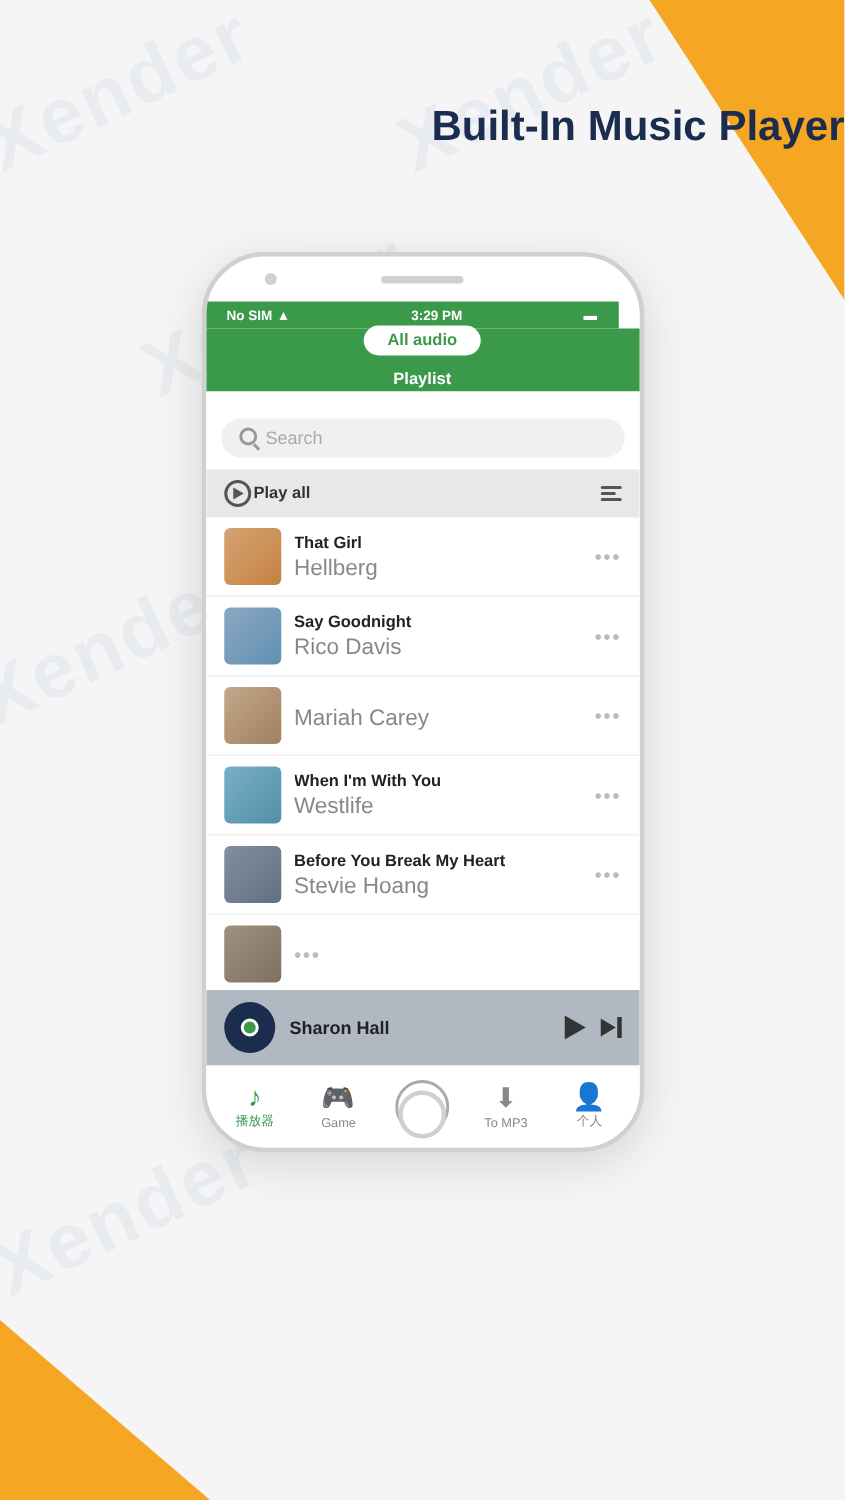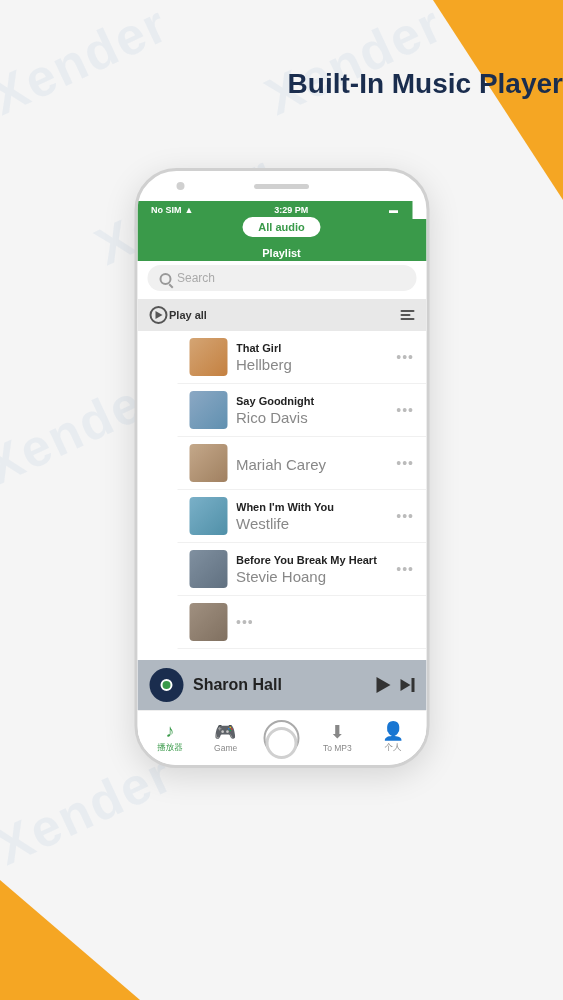--- a/index.html
+++ b/index.html
@@ -156,11 +156,11 @@
 
     
     .search-bar {
-      margin: 4px 10px 0 10px;
+      margin: 18px 10px 0 10px;
       background: #f0f0f0;
       border-radius: 18px;
       display: flex;
-      align-items: flex-end;
+      align-items: flex-start;
       padding: 6px 12px;
       gap: 6px;
     }

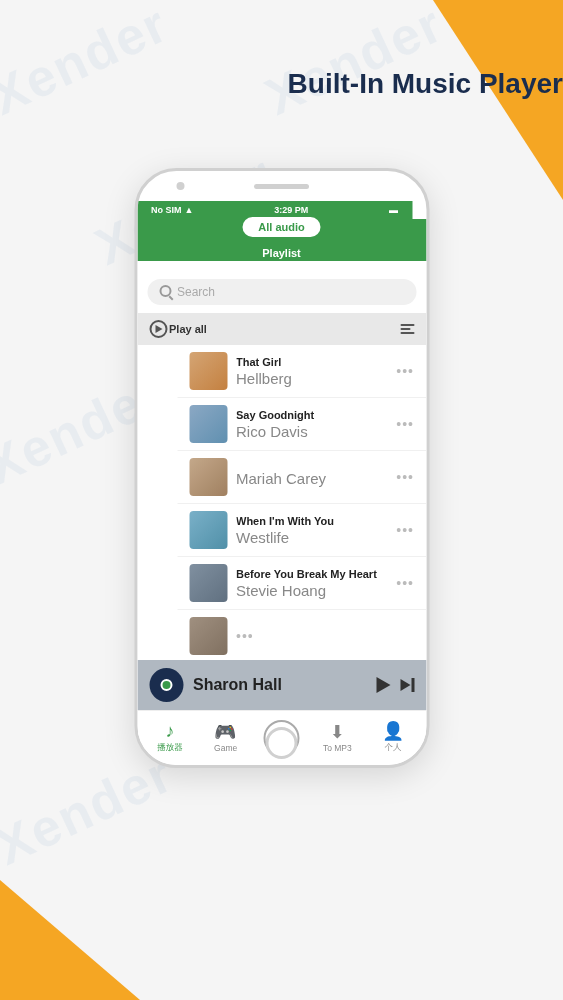--- a/index.html
+++ b/index.html
@@ -235,7 +235,7 @@
     .menu-line-short { width: 10px; }
 
     
-    .song-list { overflow: hidden; padding-left: 40px; }
+    .song-list { overflow: hidden; }
     .song-item {
       display: flex;
       align-items: center;

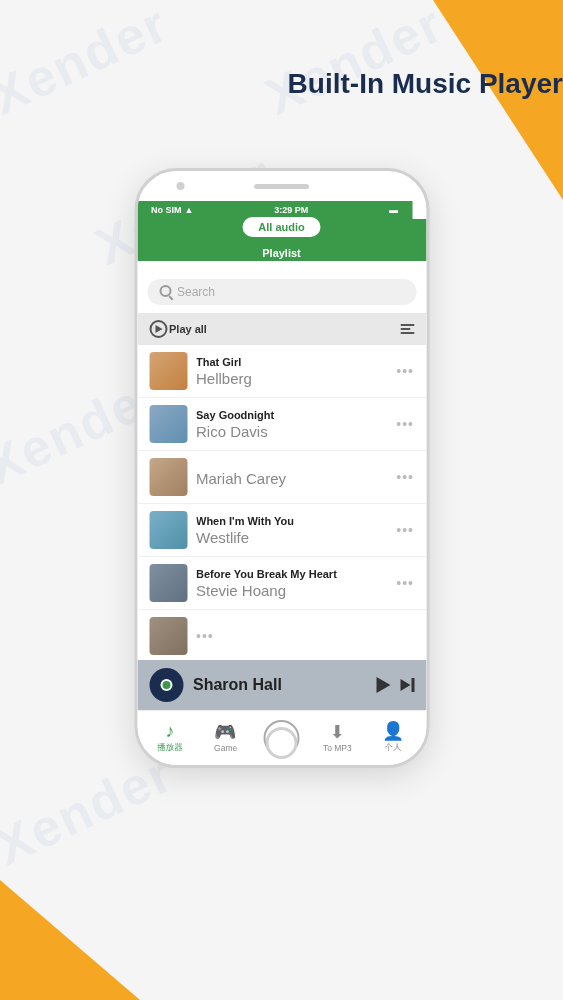--- a/index.html
+++ b/index.html
@@ -304,7 +304,7 @@
     }
     .now-title {
       flex: 1;
-      font-size: 16px;
+      font-size: 12px;
       font-weight: 600;
       color: #222;
     }

